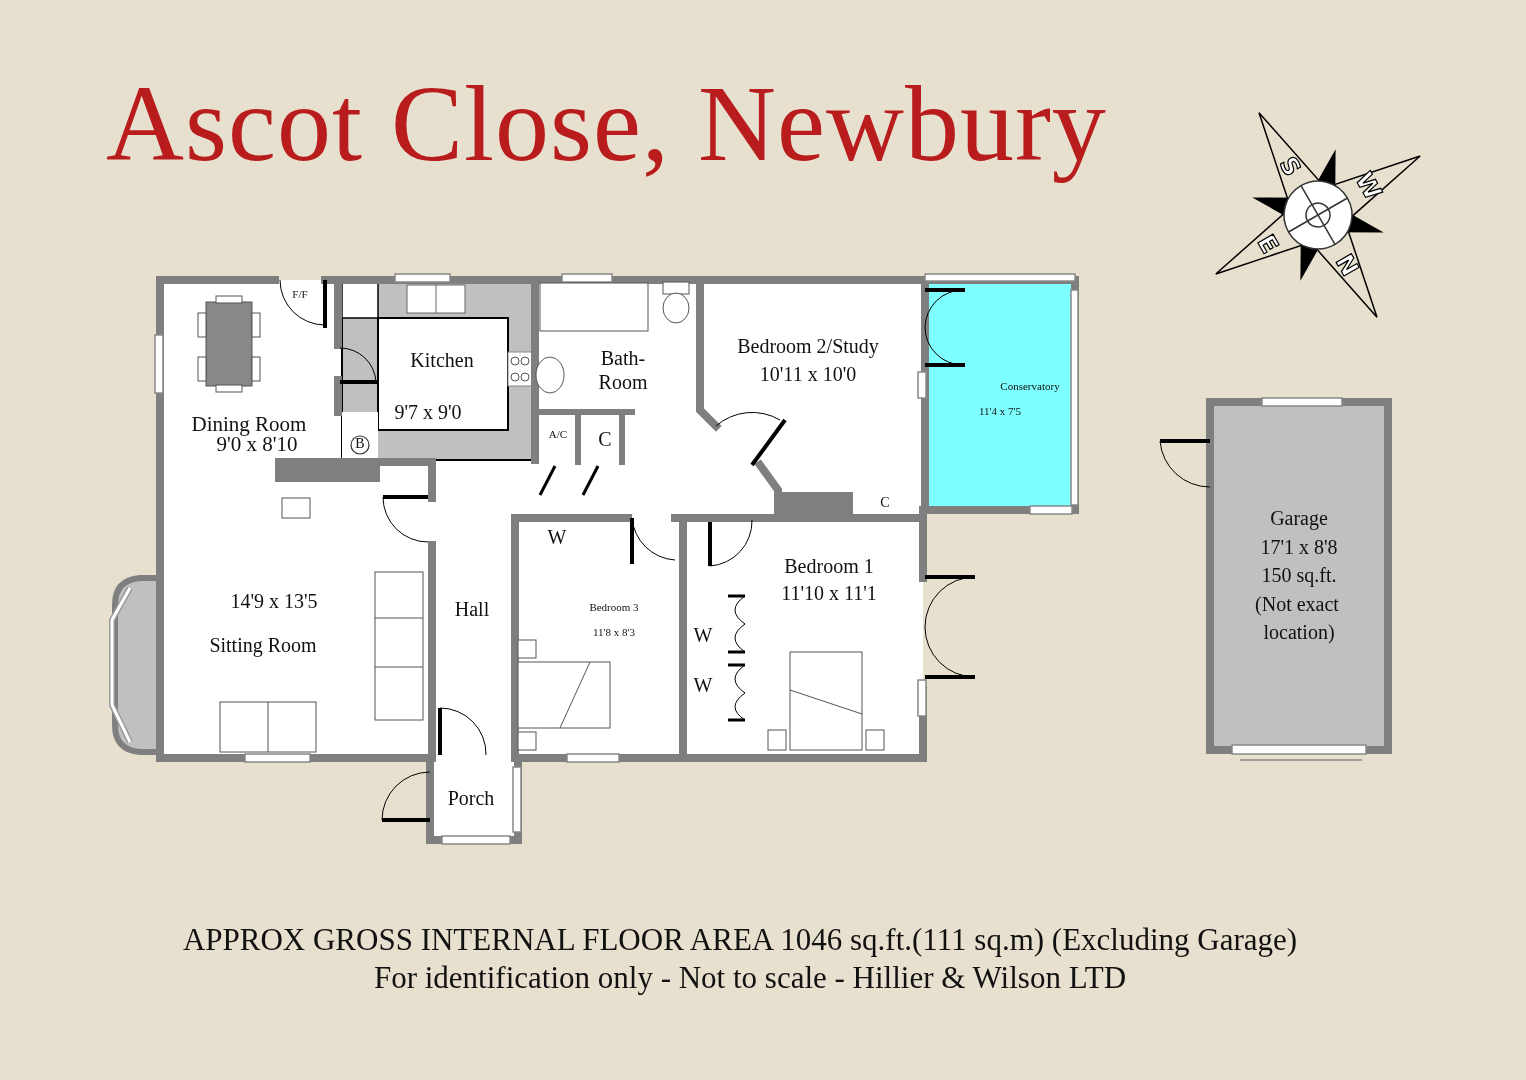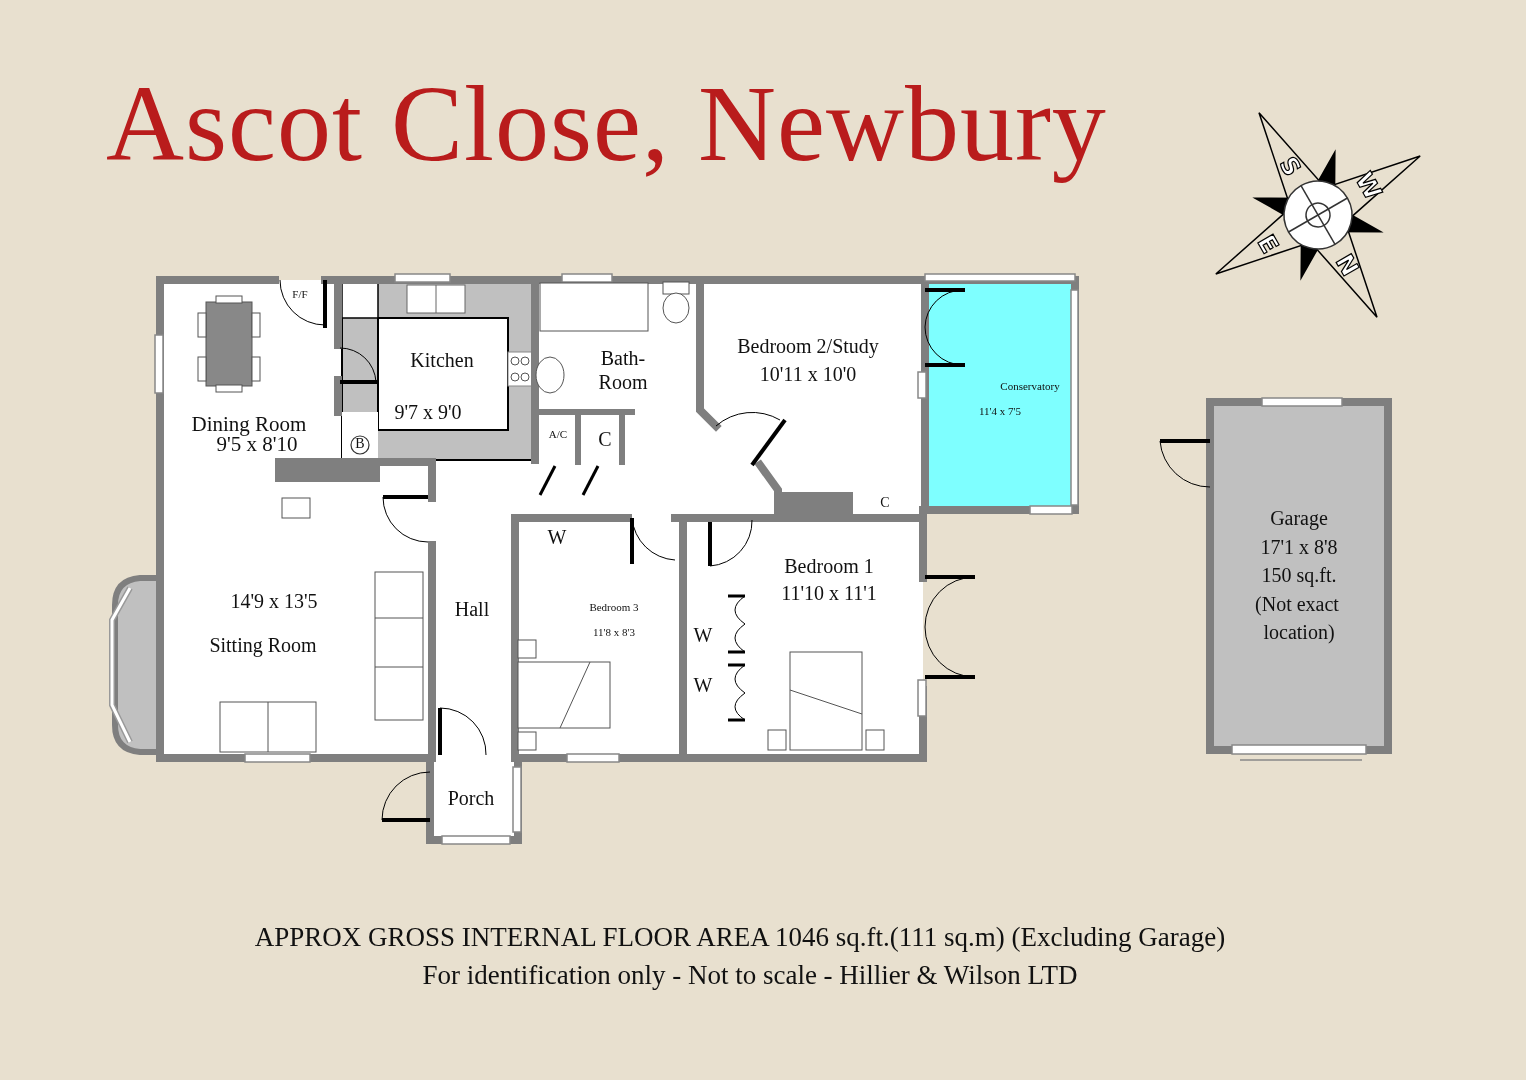--- a/index.html
+++ b/index.html
@@ -180,7 +180,7 @@
 <div class="lbl f18" style="left:360px;top:436px;font-size:14px;">B</div>
 
 <div class="lbl f16" style="left:249px;top:412px;">Dining Room</div>
-<div class="lbl f16" style="left:257px;top:432px;">9'5 x 8'10</div>
+<div class="lbl f16" style="left:257px;top:432px;">9'0 x 8'10</div>
 
 <div class="lbl f20" style="left:442px;top:348px;">Kitchen</div>
 <div class="lbl f20" style="left:428px;top:372px;margin-top:28px;">9'7 x 9'0</div>

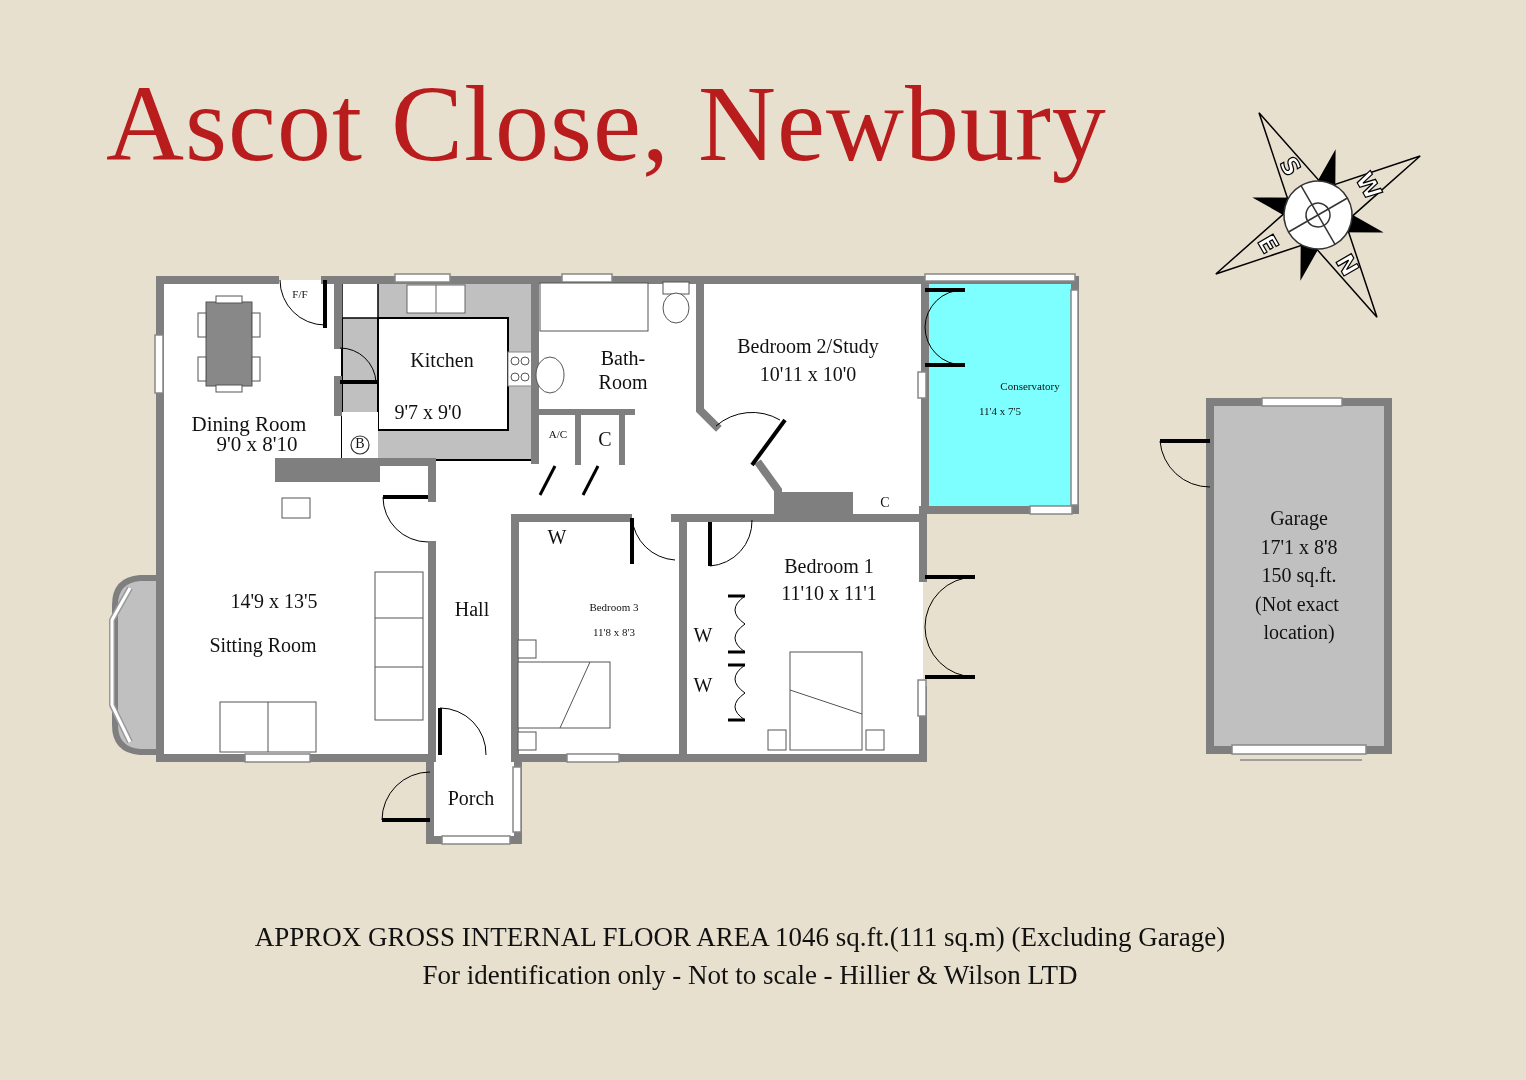--- a/index.html
+++ b/index.html
@@ -10,7 +10,7 @@
   .f20{font-size:20px;}
   .f18{font-size:11px;}
   .f16{font-size:21px;}
-  .foot{position:absolute;left:0;width:1486px;text-align:center;font-size:27px;white-space:nowrap;}
+  .foot{position:absolute;left:0;width:1486px;text-align:center;font-size:31px;white-space:nowrap;}
 </style>
 </head>
 <body>

